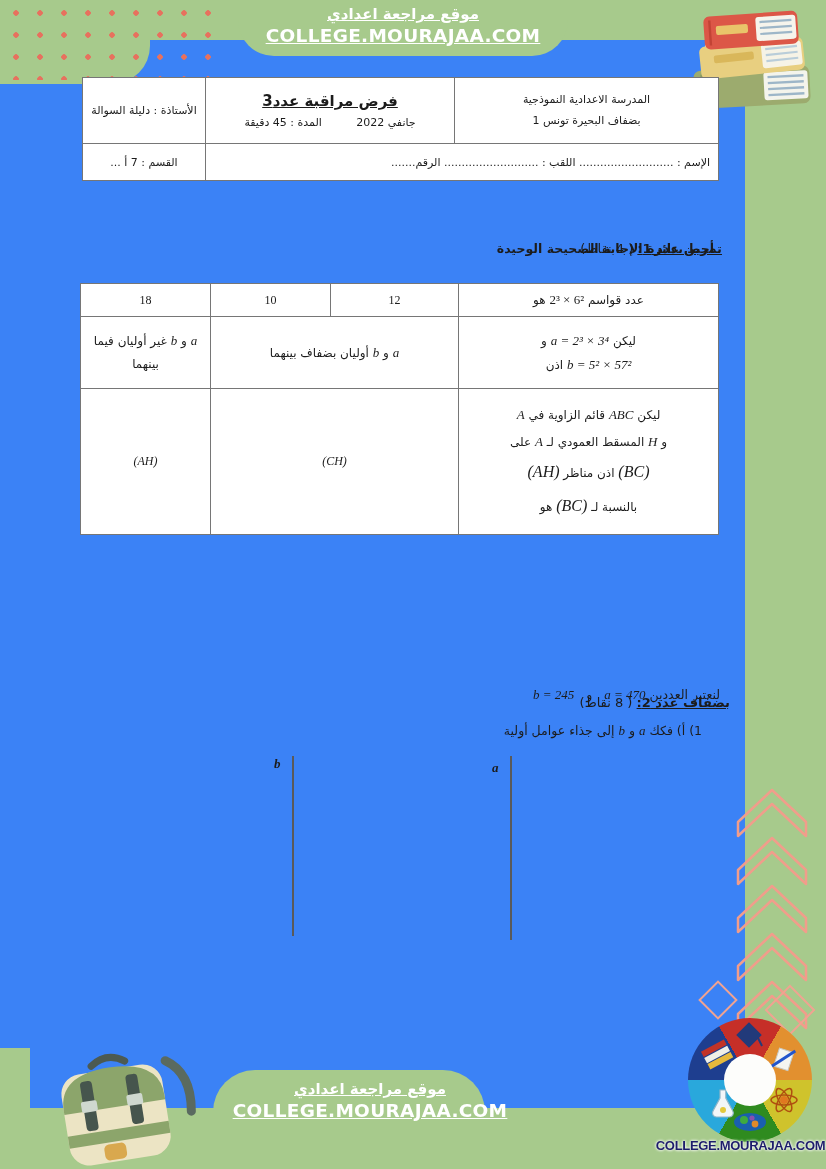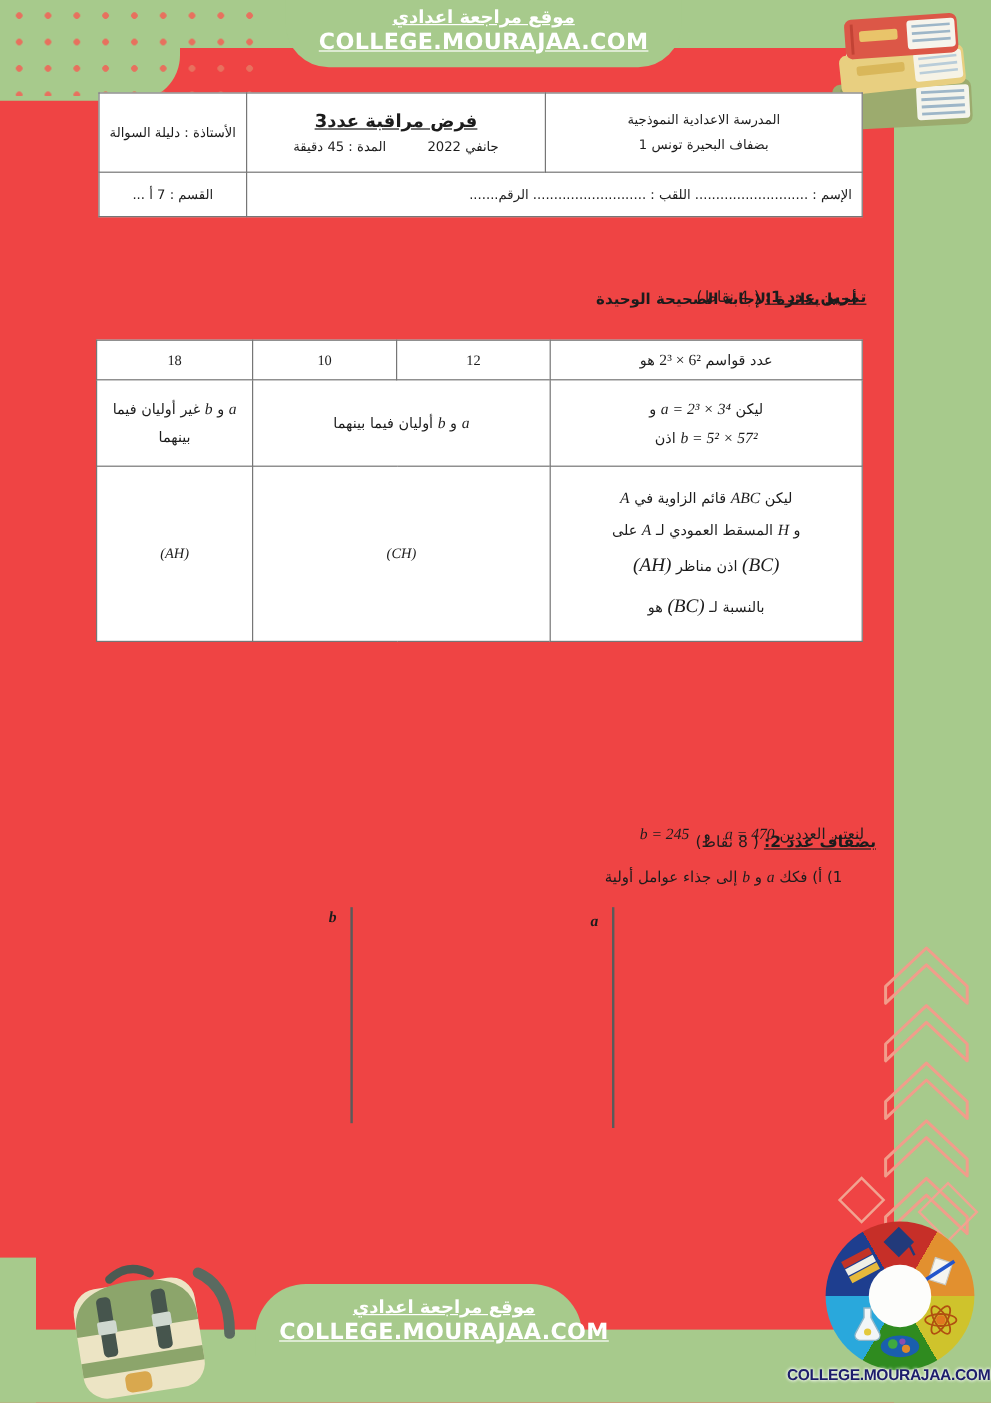--- a/index.html
+++ b/index.html
@@ -3,7 +3,7 @@
 <meta charset="utf-8">
 <style>
   html,body{margin:0;padding:0;}
-  .page{position:relative;width:826px;height:1169px;background:#ef4444;overflow:hidden;
+  .page{position:relative;width:826px;height:1169px;background:#3b82f6;overflow:hidden;
         font-family:"DejaVu Sans","Liberation Sans",sans-serif;color:#1c1c1c;}
   .abs{position:absolute;}
   .green{background:#a7ca8c;}

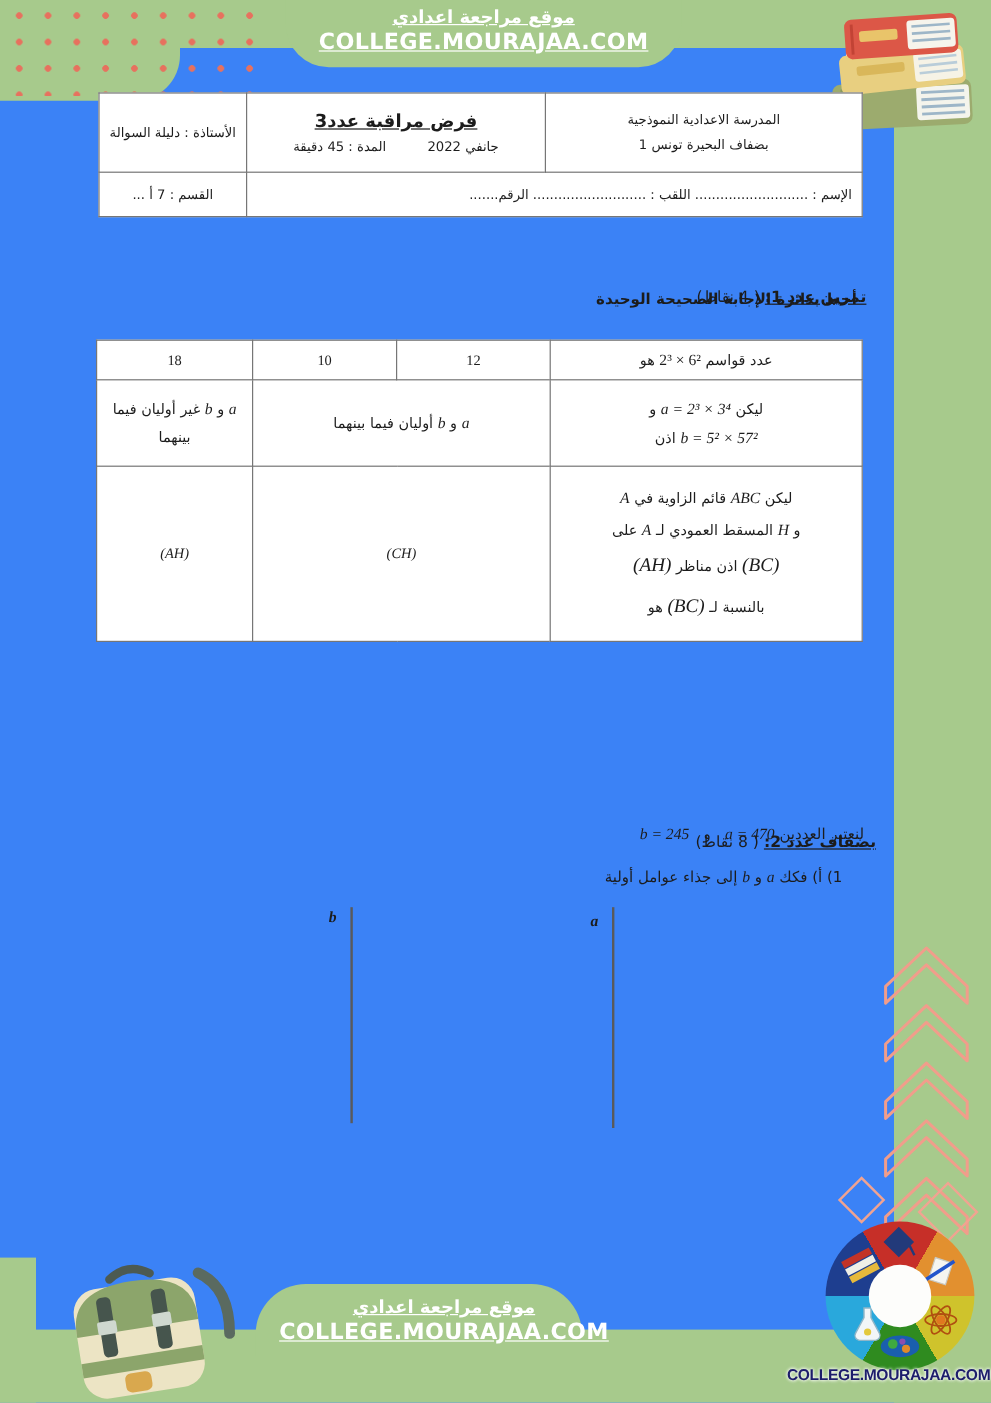--- a/index.html
+++ b/index.html
@@ -217,7 +217,7 @@
         <span class="mi">a</span>
         <span>و</span>
         <span class="mi">b</span>
-        <span>أوليان فيما بينهما</span>
+        <span>أوليان بضفاف بينهما</span>
       </td>
       <td>
         <div>

